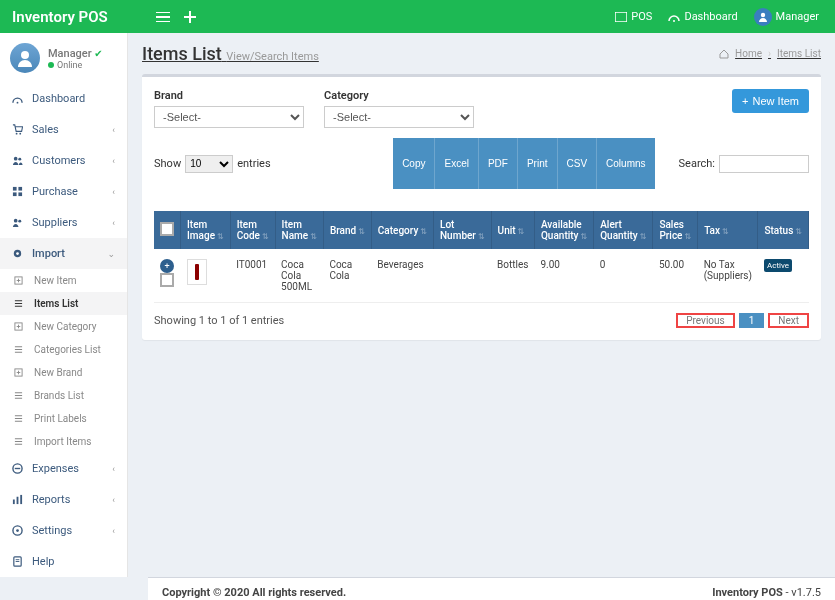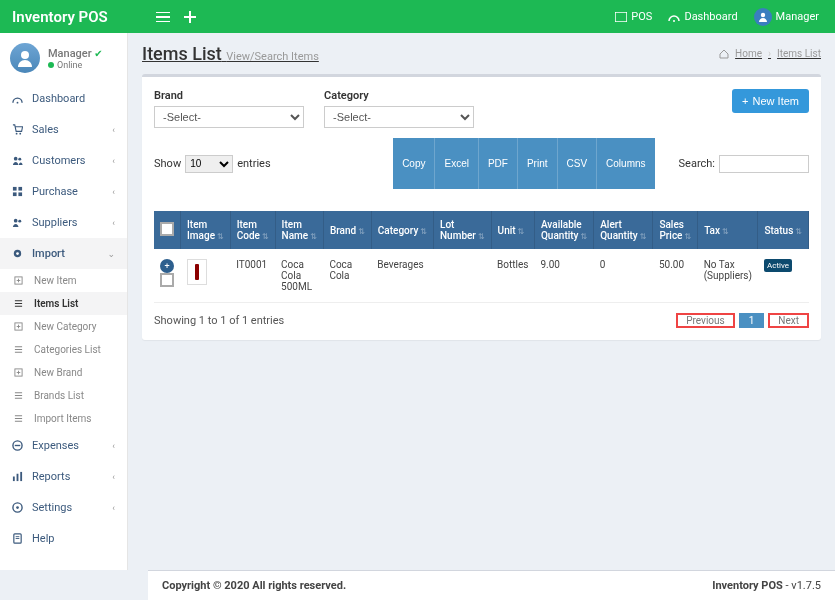--- a/index.html
+++ b/index.html
@@ -294,6 +294,16 @@
                   </svg>
                 </span>
                 <span>Brands List</span>
+              </a>
+            </li>
+            <li>
+              <a>
+                <span class="icon">
+                  <svg width="9" height="9" viewBox="0 0 10 10">
+                    <path d="M1 2h8M1 5h8M1 8h8" stroke="currentColor" stroke-width="1.2"></path>
+                  </svg>
+                </span>
+                <span>Print Labels</span>
               </a>
             </li>
             <li>

